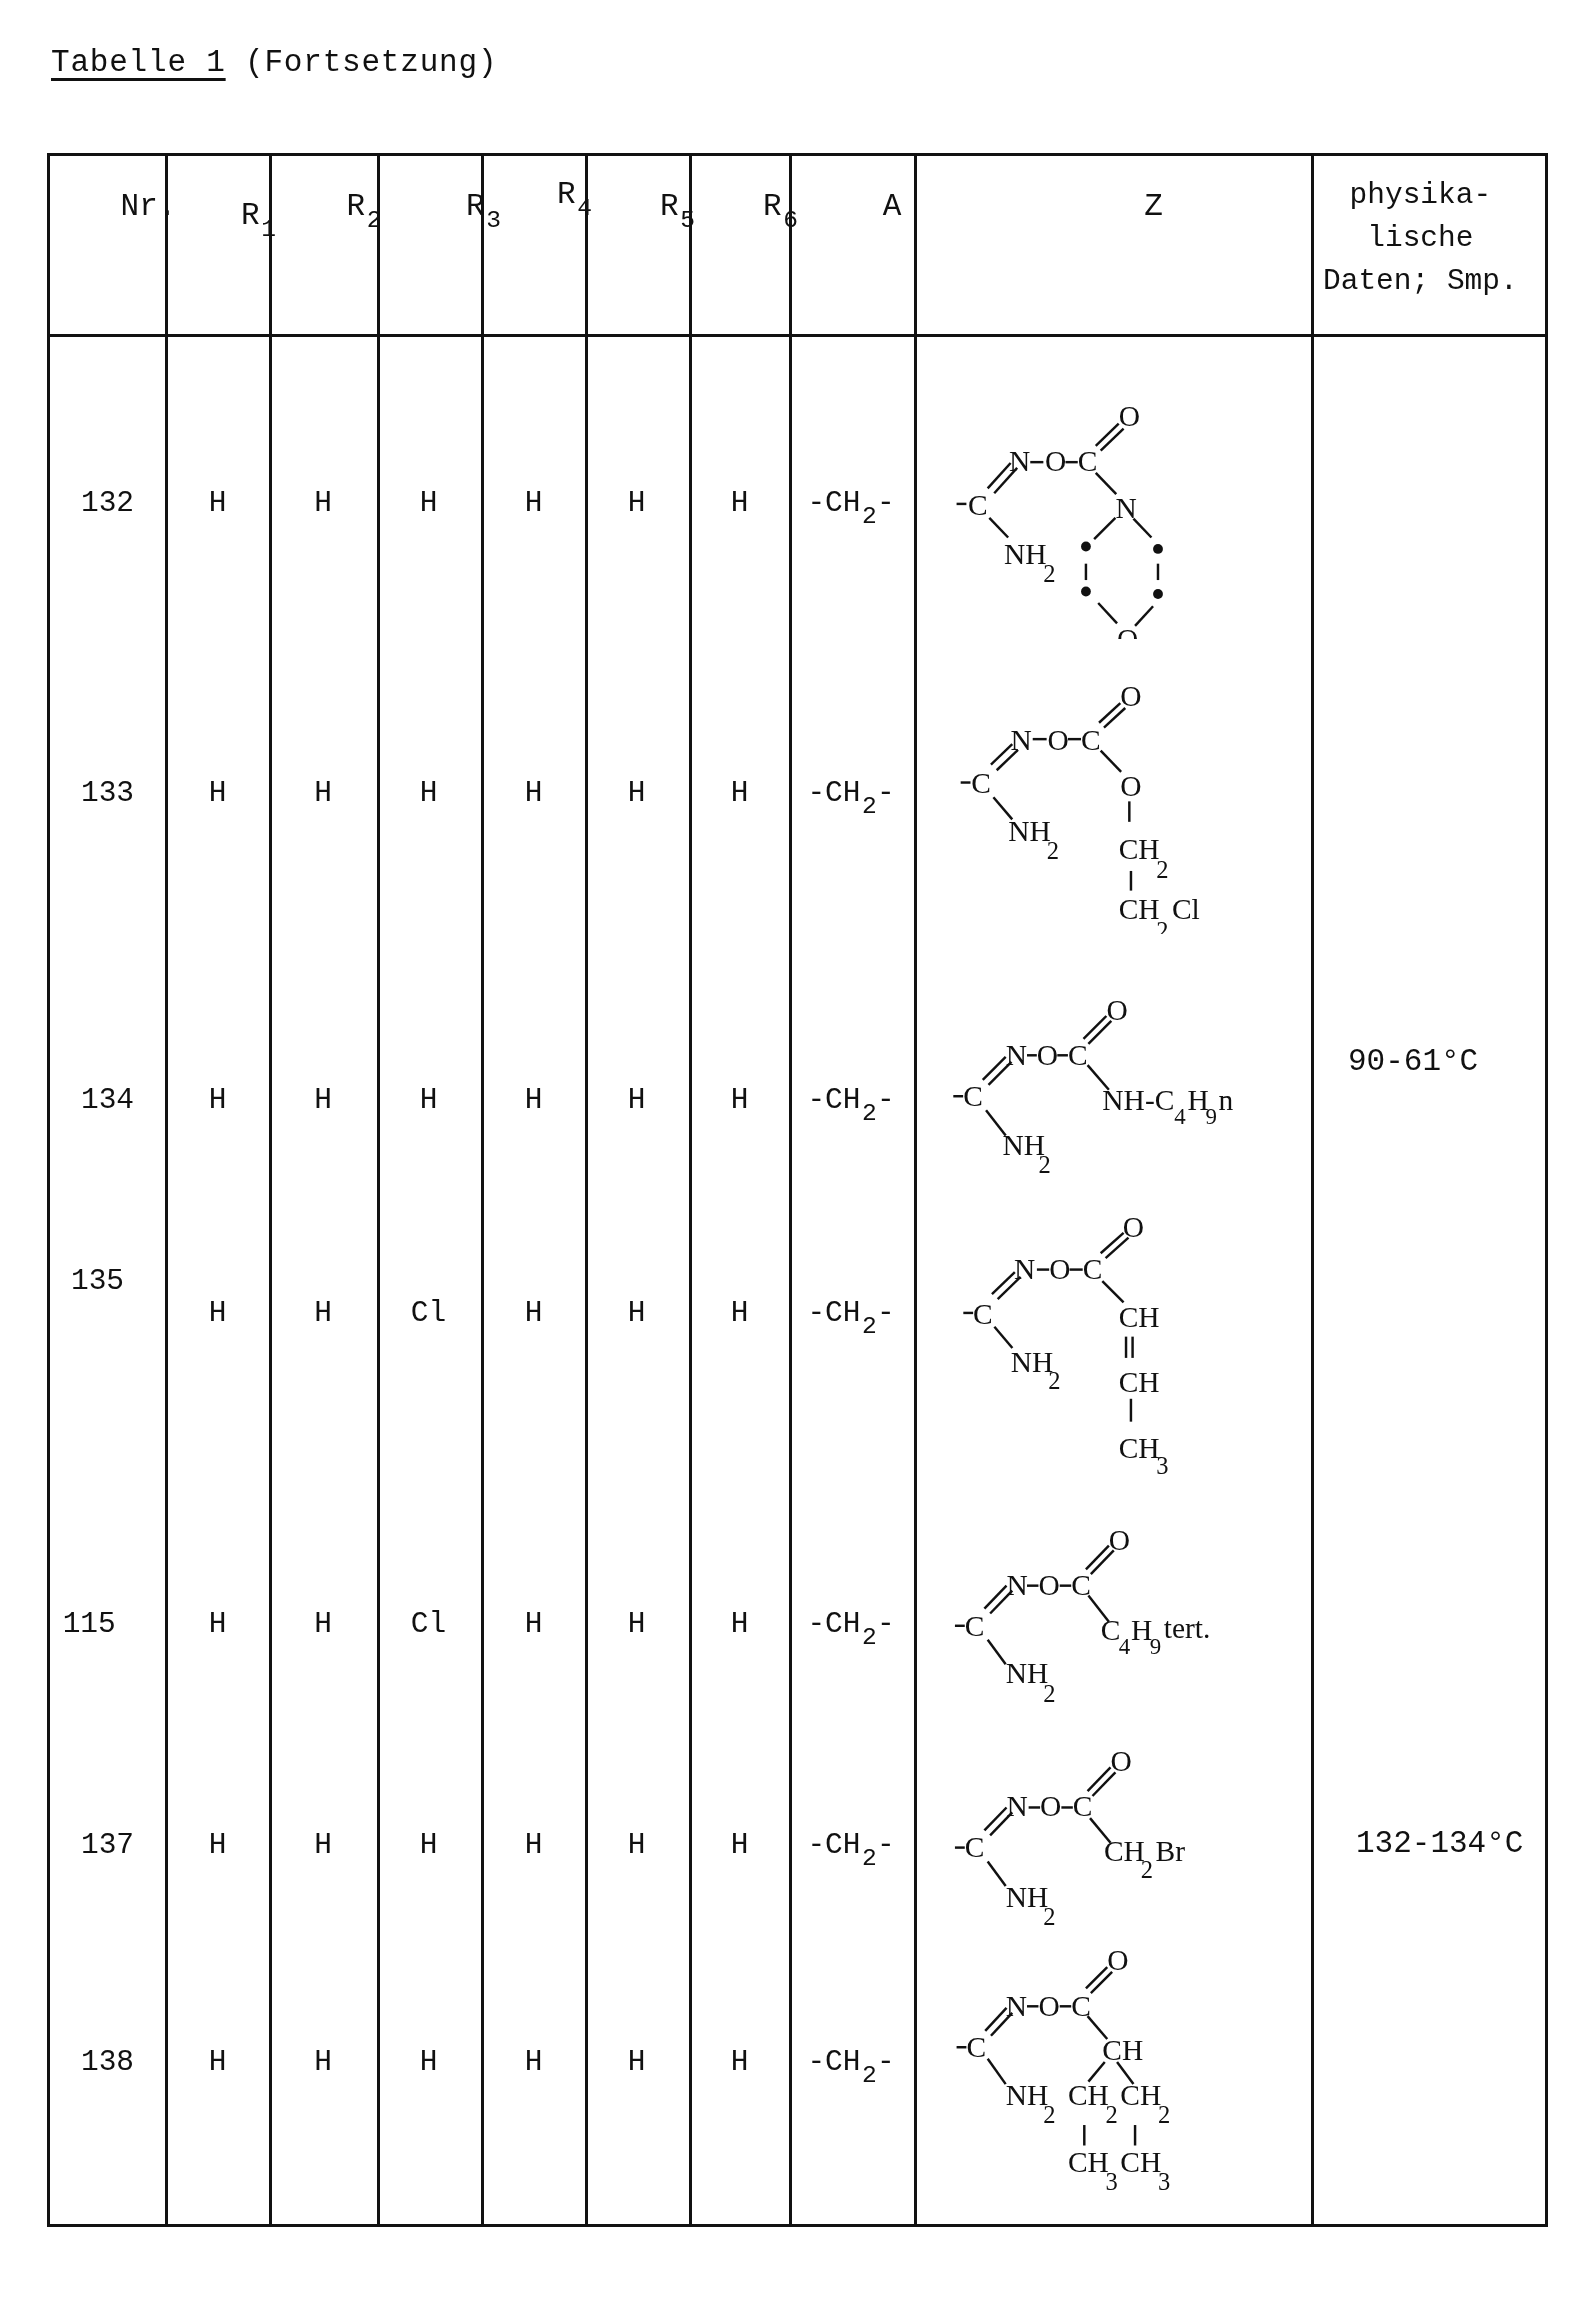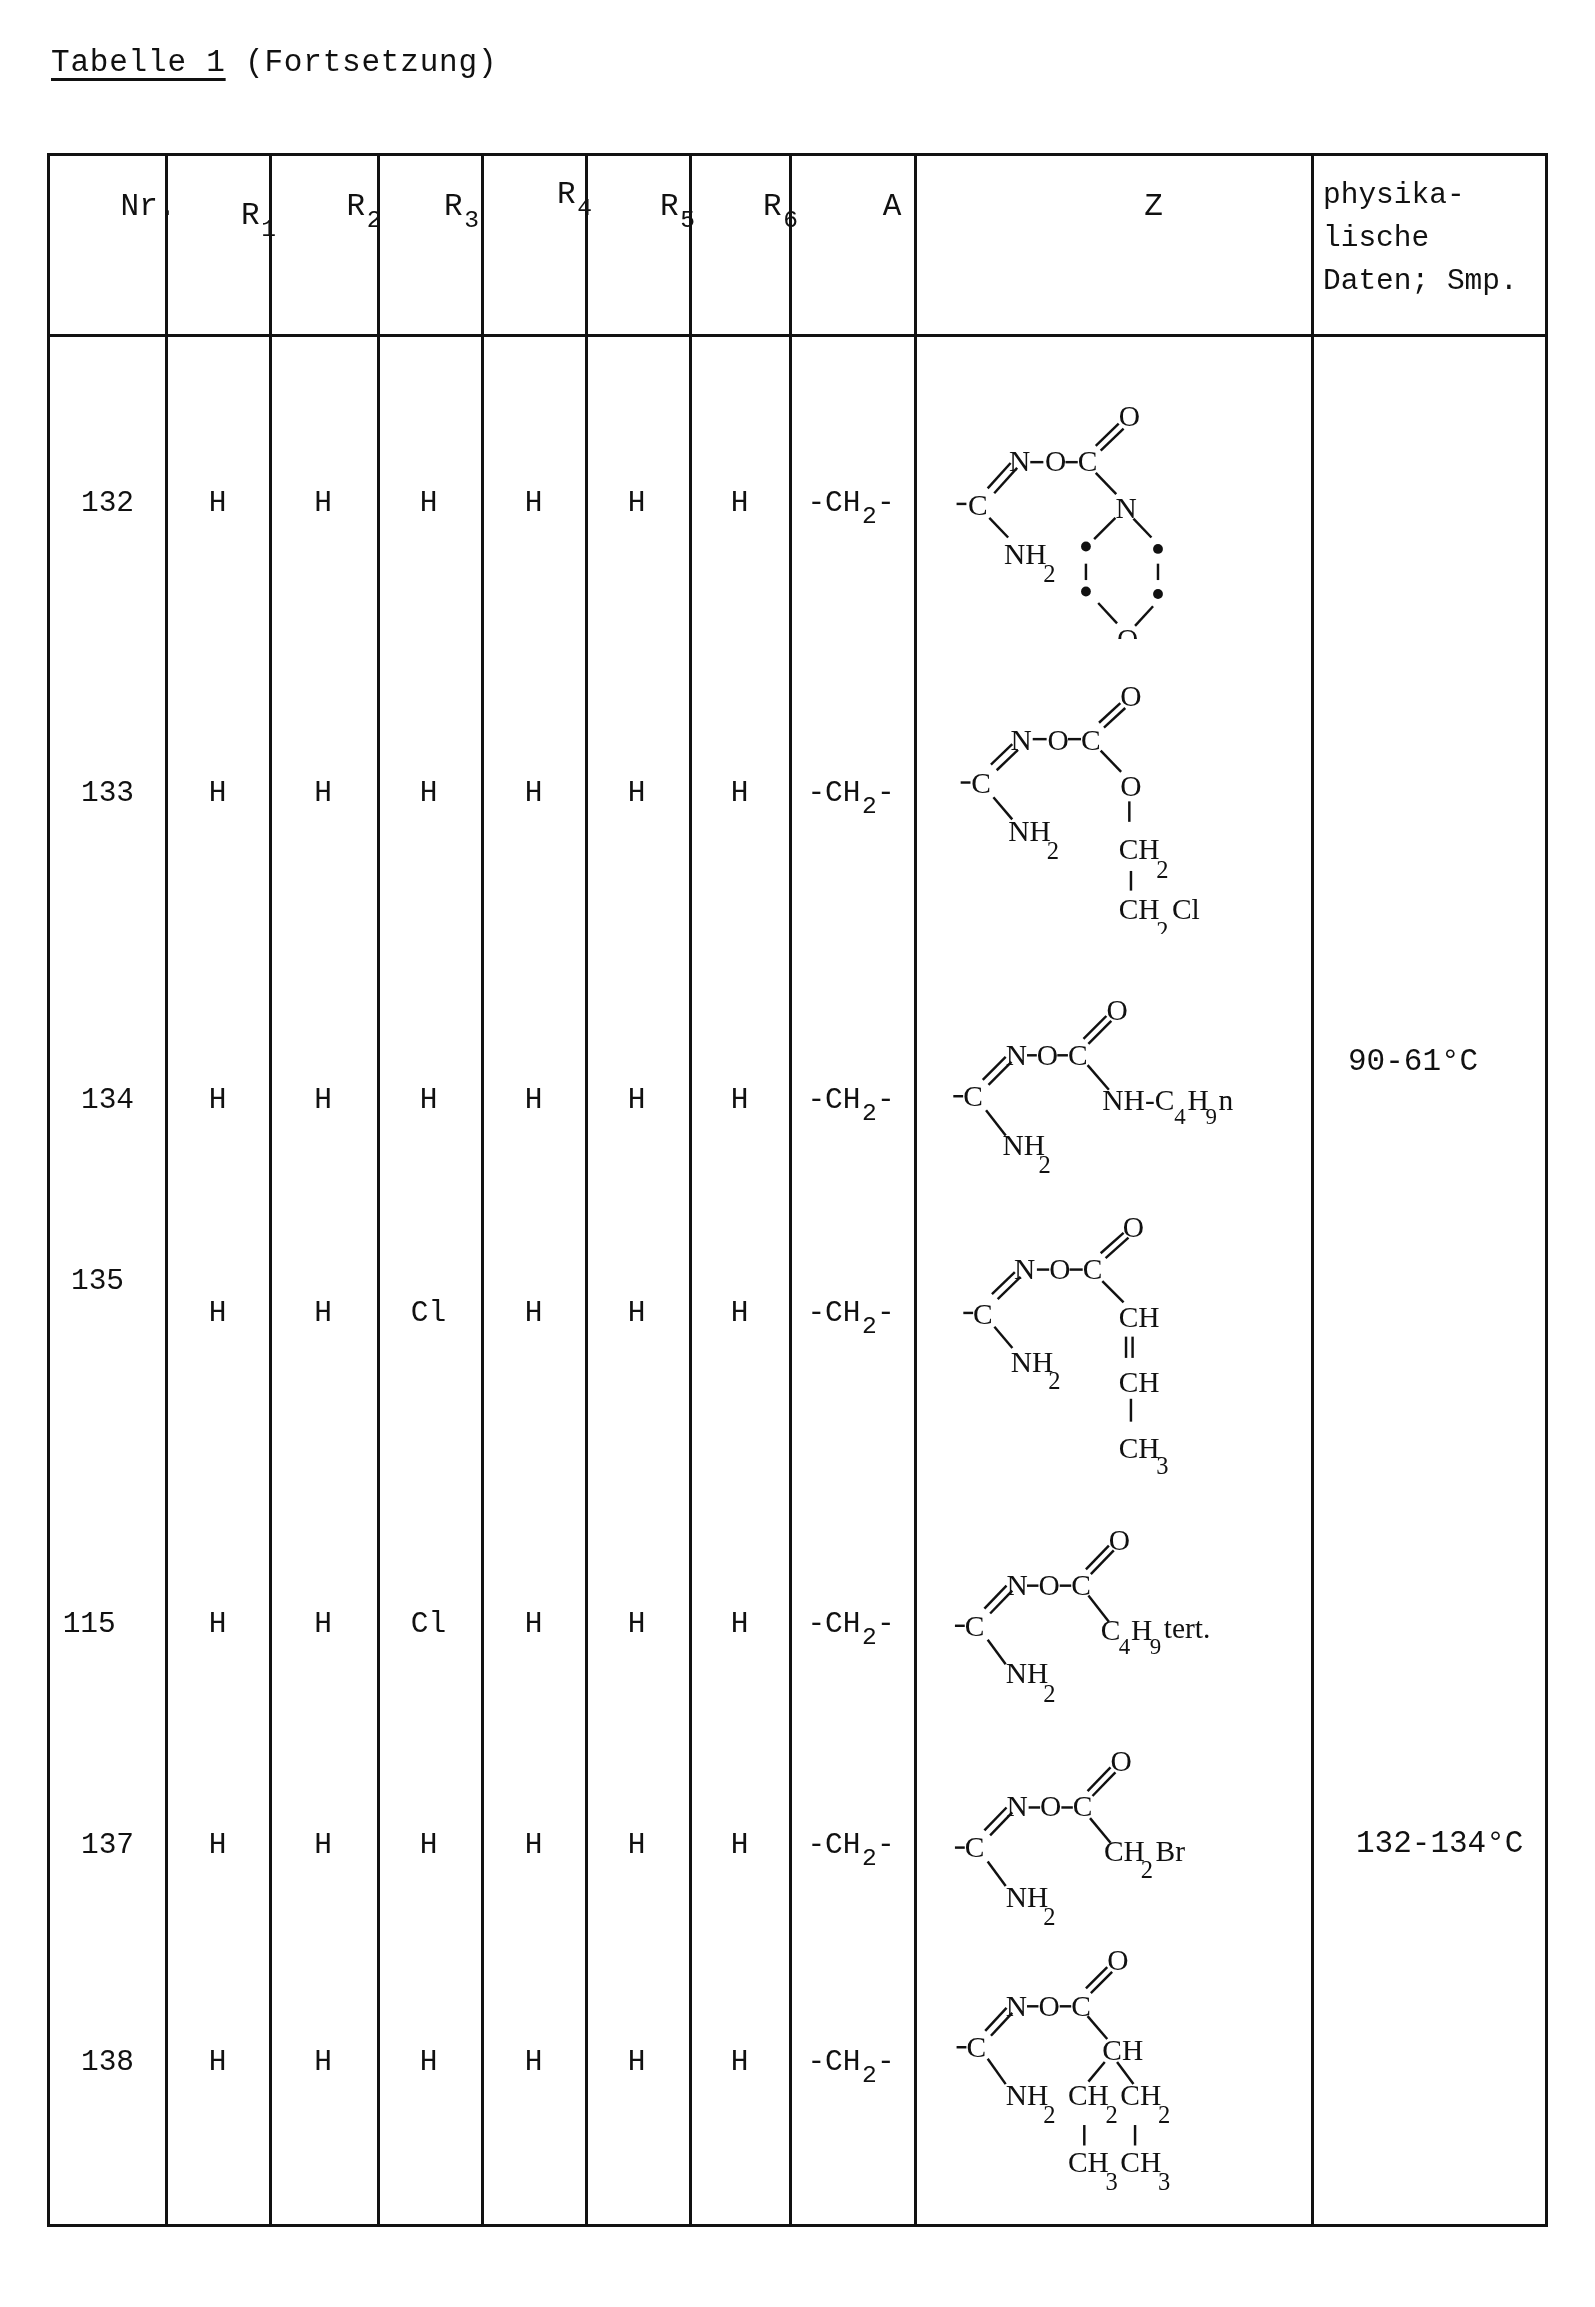--- a/index.html
+++ b/index.html
@@ -42,7 +42,7 @@
   <div class="cell hdr" style="left:0;width:115px;top:33px">Nr.</div>
   <div class="cell hdr" style="left:115px;width:105px;top:42px"><span>R</span><span class="sub">1</span></div>
   <div class="cell hdr" style="left:219px;width:108px;top:33px"><span>R</span><span class="sub">2</span></div>
-  <div class="cell hdr" style="left:319px;width:103px;top:33px"><span>R</span><span class="sub">3</span></div>
+  <div class="cell hdr" style="left:341px;width:103px;top:33px"><span>R</span><span class="sub">3</span></div>
   <div class="cell hdr" style="left:431px;width:105px;top:21px"><span>R</span><span class="sub">4</span></div>
   <div class="cell hdr" style="left:535px;width:103px;top:33px"><span>R</span><span class="sub">5</span></div>
   <div class="cell hdr" style="left:639px;width:101px;top:33px"><span>R</span><span class="sub">6</span></div>

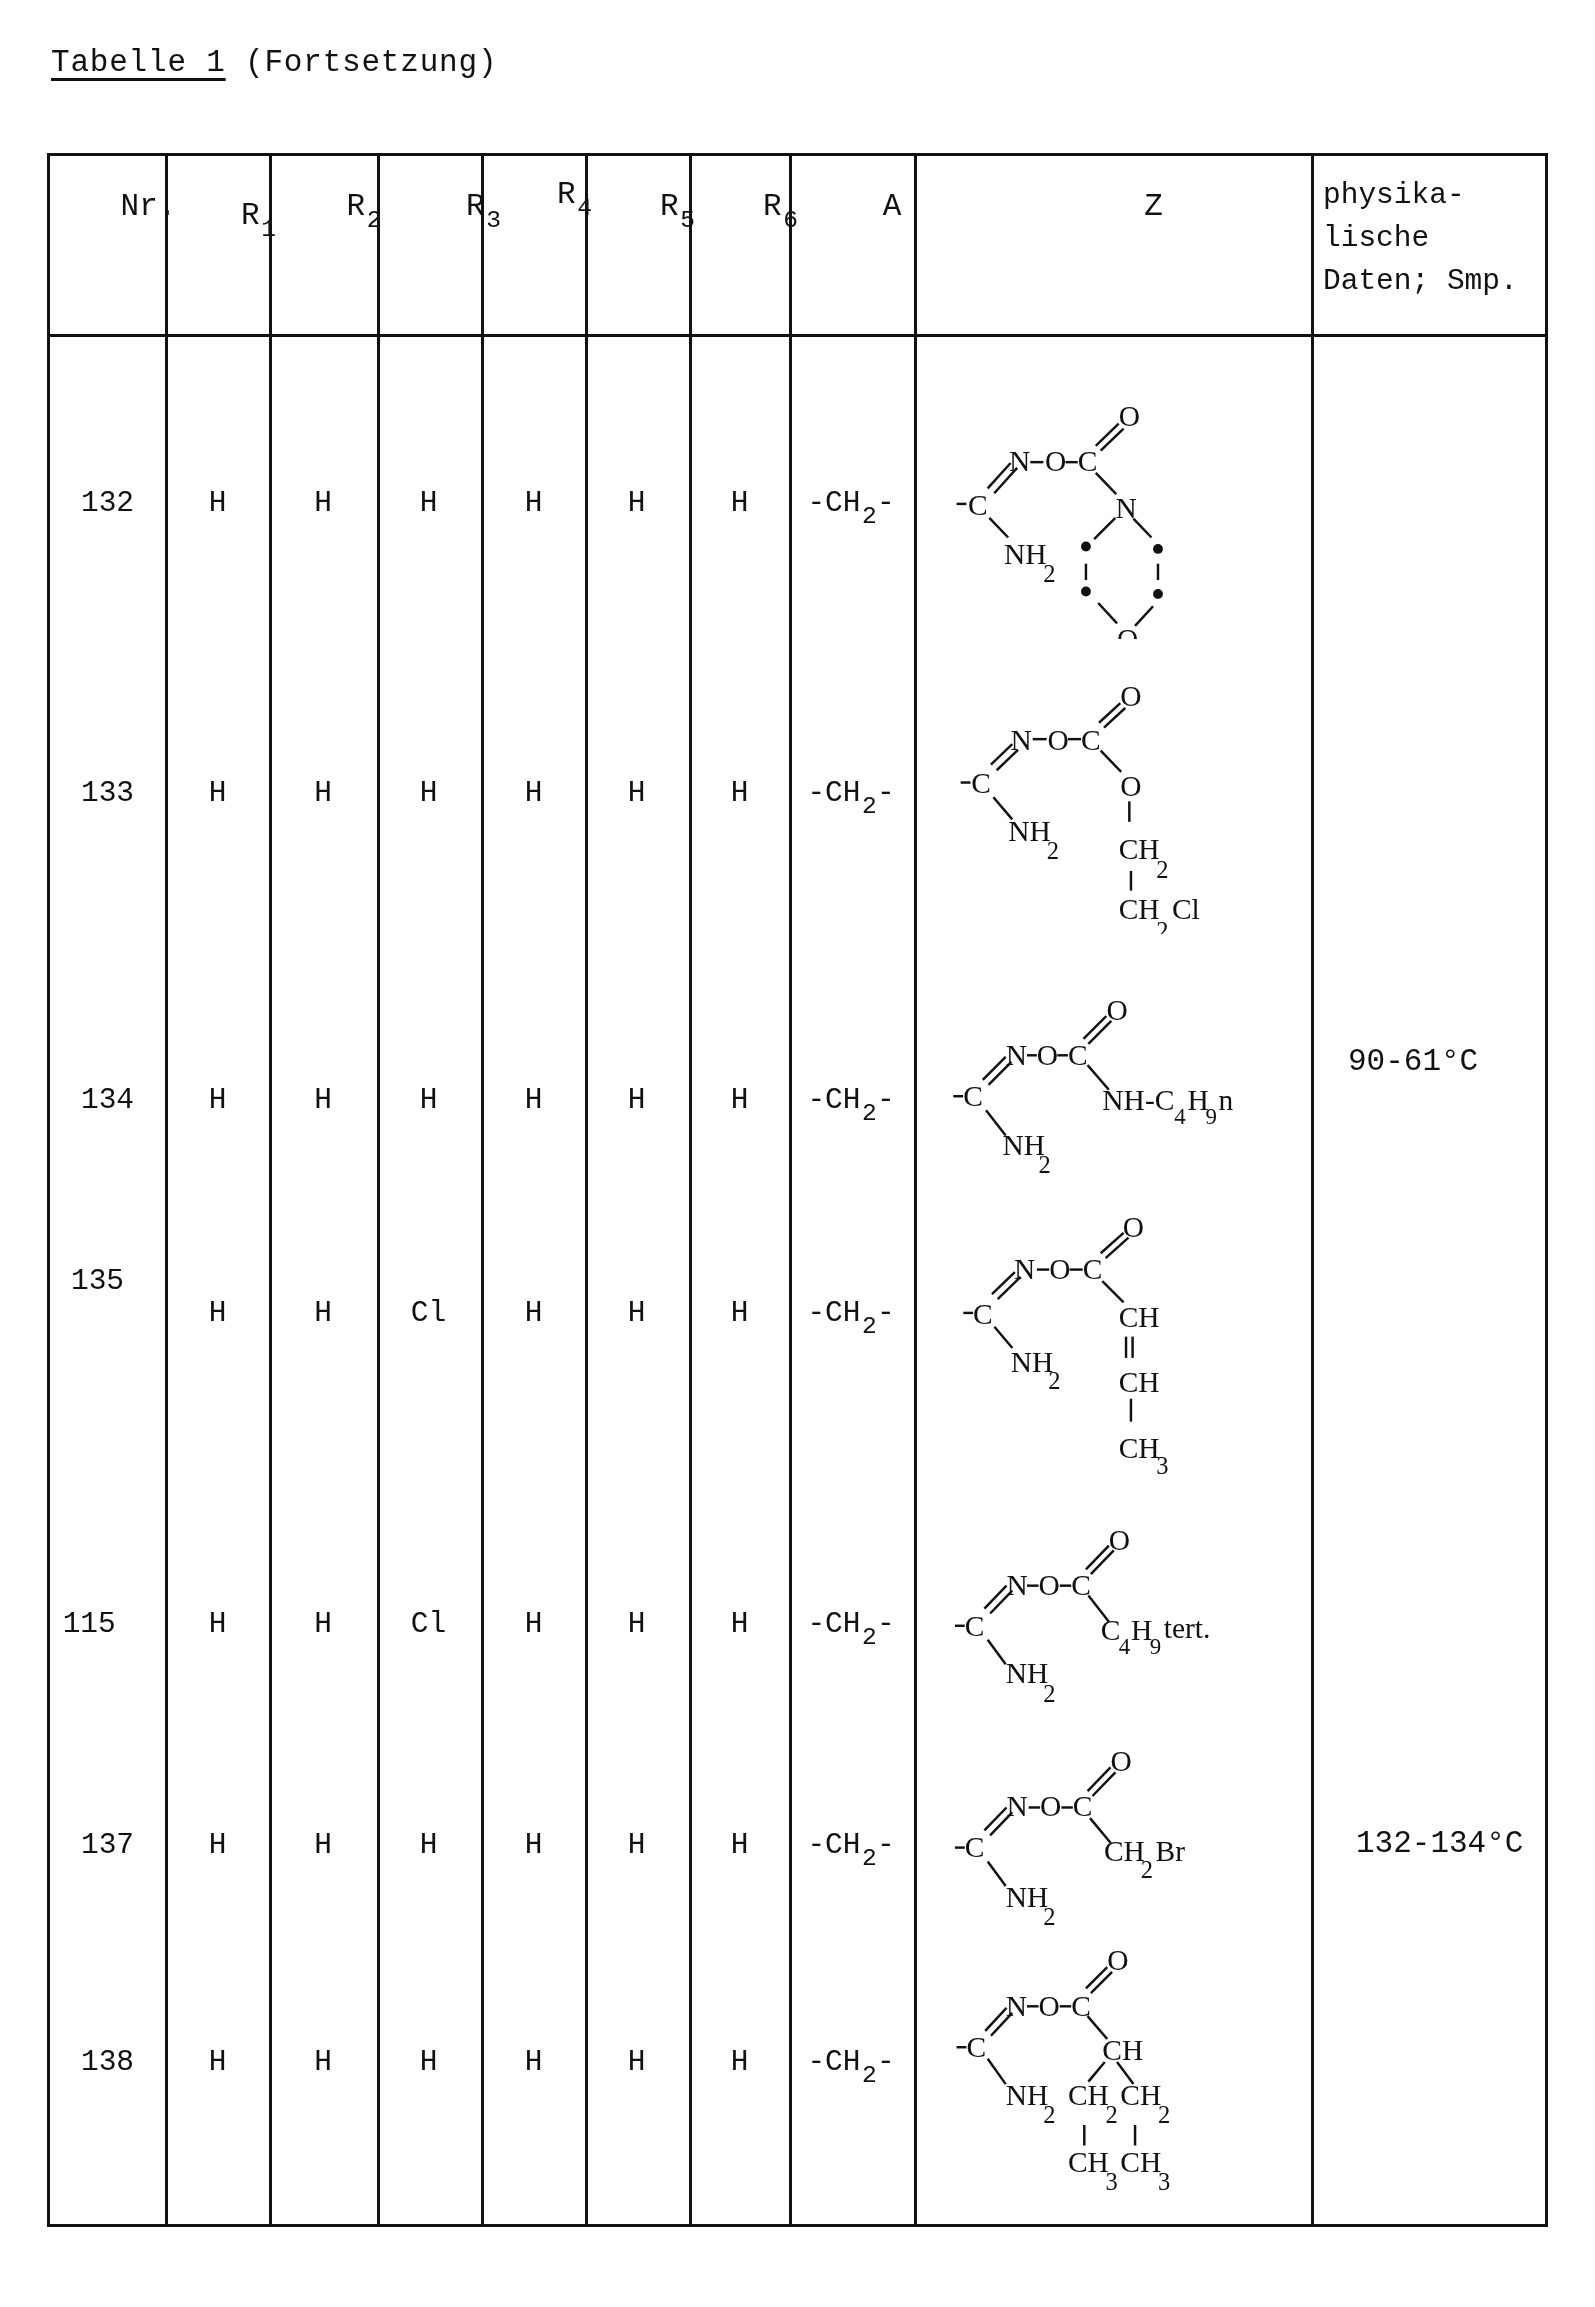--- a/index.html
+++ b/index.html
@@ -14,7 +14,7 @@
   .cell { position:absolute; font-size:29.5px; text-align:center; }
   .hdr { font-size:31px;padding-left:41px; }
   .sub { font-size:24.6px; position:relative; top:11.5px; margin-left:1.6px; }
-  .phys { position:absolute; left:1273px; top:18px; font-size:29.5px; line-height:43px; text-align:left; }
+  .phys { position:absolute; left:1273px; top:18px; font-size:29.5px; line-height:43px; text-align:center; }
   .mp { position:absolute; font-size:31px; }
   svg text { font-family:"Liberation Serif","DejaVu Serif",serif; }
 </style>

